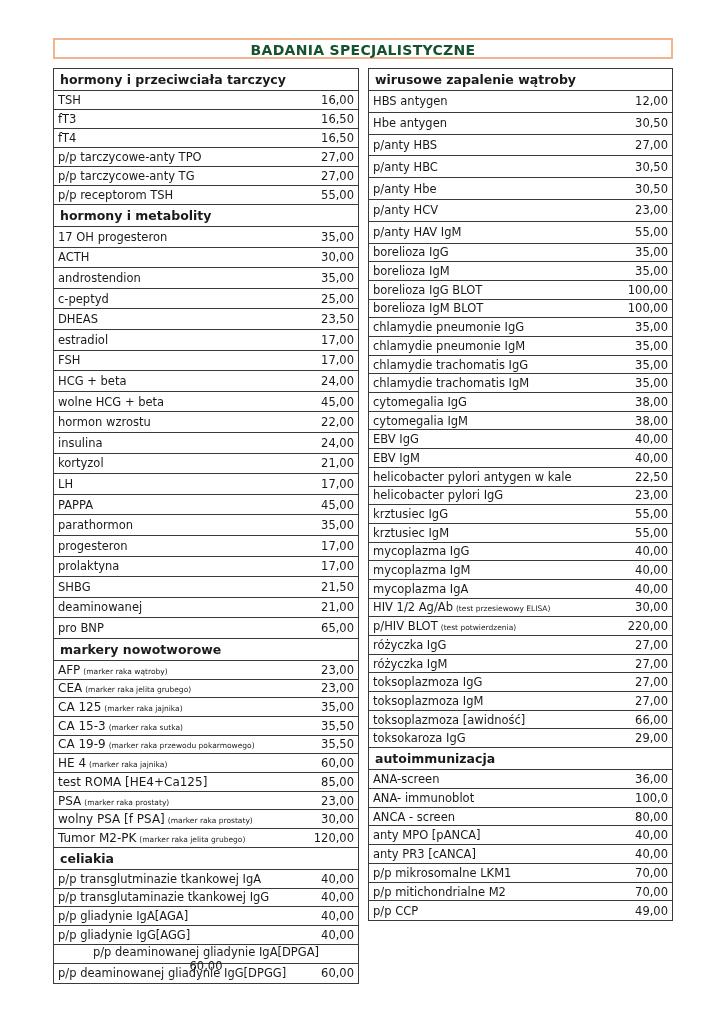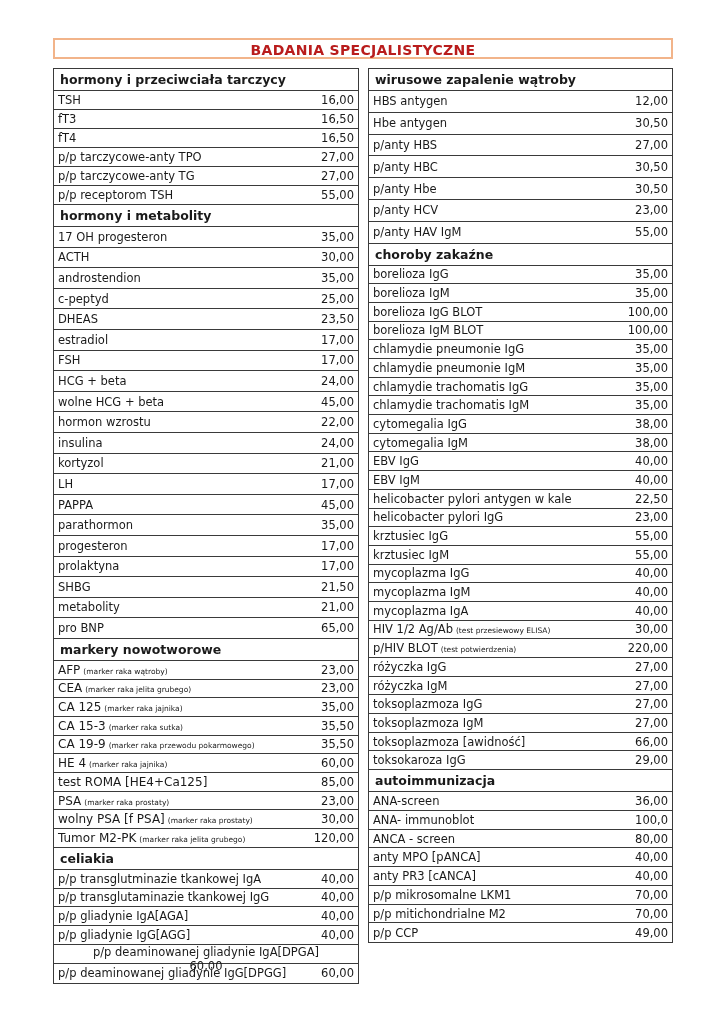--- a/index.html
+++ b/index.html
@@ -8,7 +8,7 @@
   .title-box { position: absolute; left: 53px; top: 38px; width: 616px; height: 17px;
                border: 2px solid #f2b48a; text-align: center; }
   .title-box span { font-family: "DejaVu Sans", sans-serif; font-weight: bold; font-size: 14px;
-                    color: #b91c1c; line-height: 17px; letter-spacing: 0.3px; }
+                    color: #14532d; line-height: 17px; letter-spacing: 0.3px; }
   .col { position: absolute; top: 68px; border: 1px solid #3a3a3a; box-sizing: border-box; }
   .col.left { left: 53px; width: 306px; }
   .col.right { left: 368px; width: 305px; }

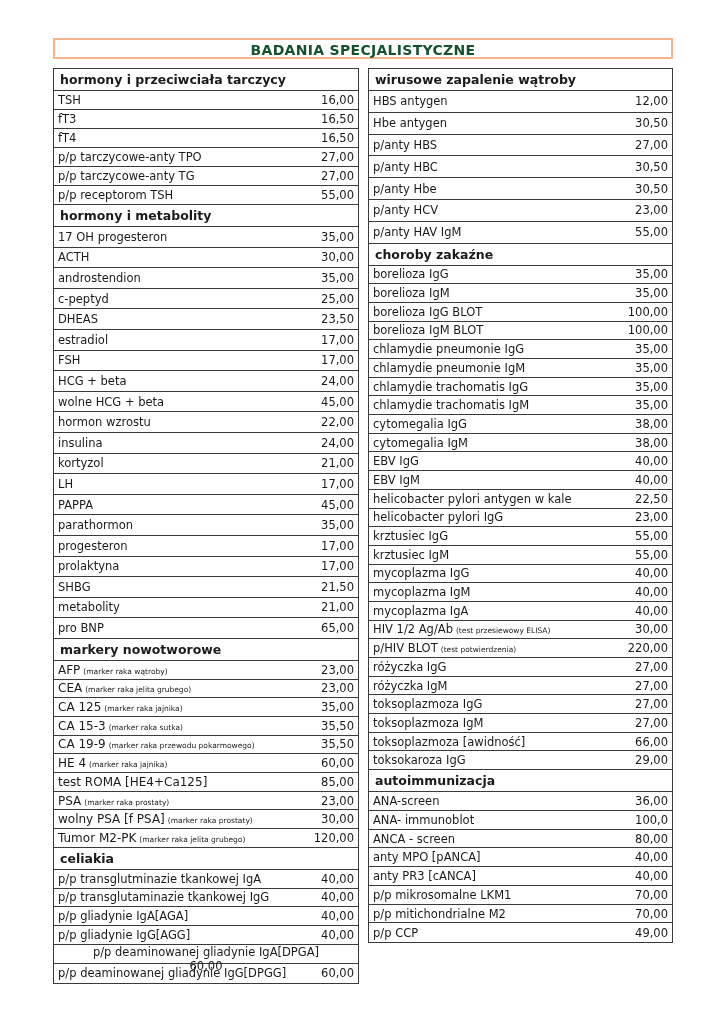--- a/index.html
+++ b/index.html
@@ -233,7 +233,6 @@
       <span><span class="name">p/anty HAV IgM</span></span>
       <span class="price">55,00</span>
     </div>
-    <div class="sec-head" style="height: 22px;">choroby zakaźne</div>
     <div class="row" style="height: 18.7px;">
       <span><span class="name">borelioza IgG</span></span>
       <span class="price">35,00</span>

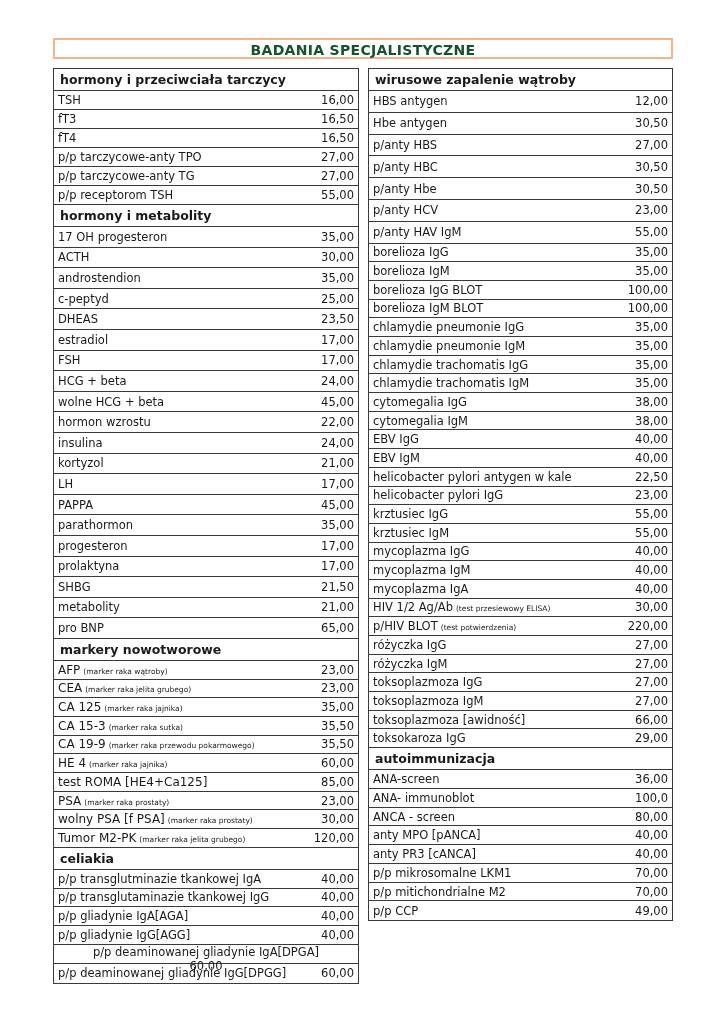--- a/index.html
+++ b/index.html
@@ -129,7 +129,7 @@
       <span class="price">21,50</span>
     </div>
     <div class="row" style="height: 20.6px;">
-      <span><span class="name">metabolity</span></span>
+      <span><span class="name">deaminowanej</span></span>
       <span class="price">21,00</span>
     </div>
     <div class="row" style="height: 20.6px;">

